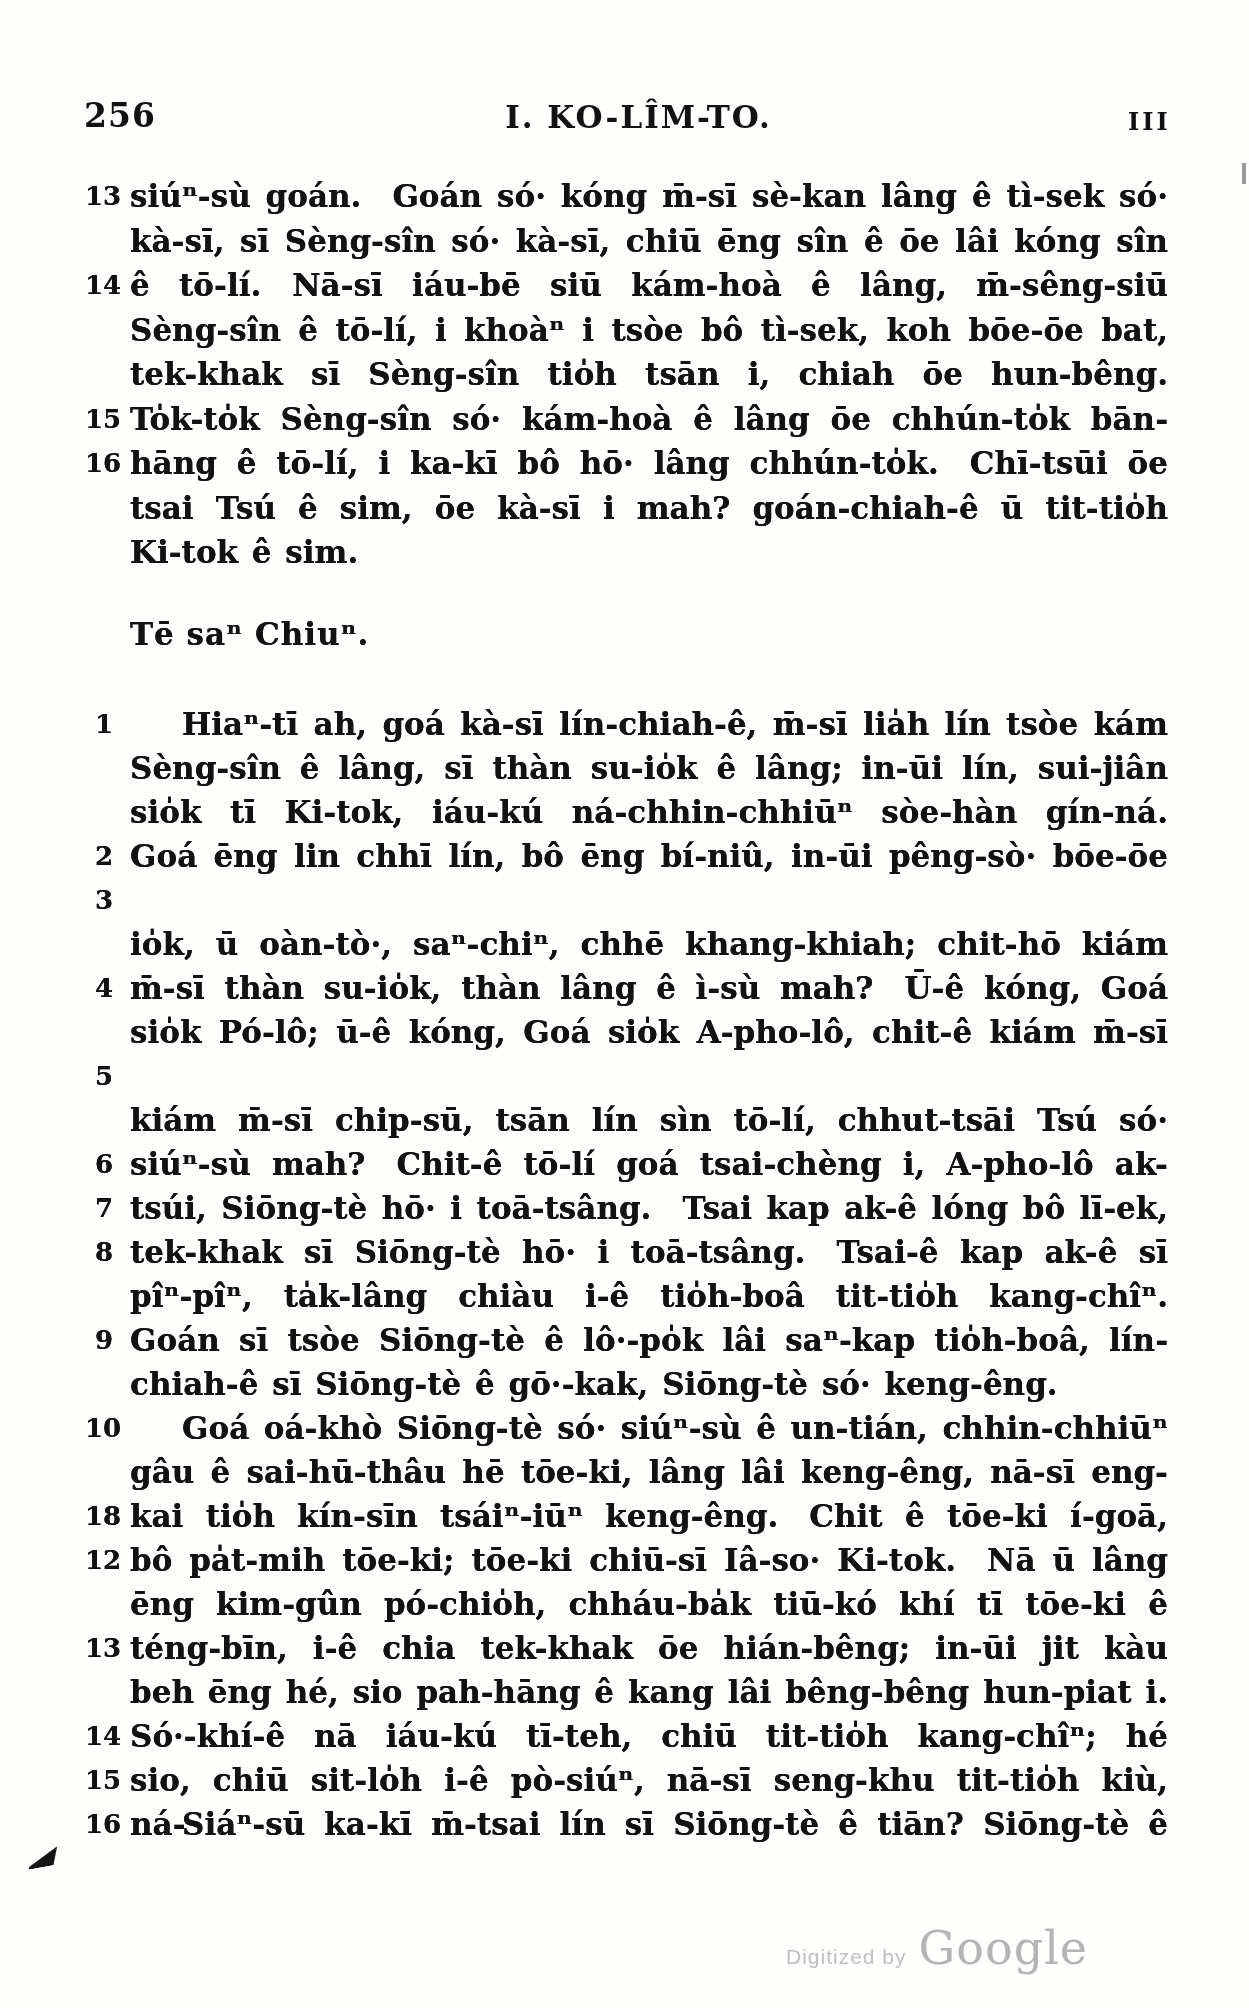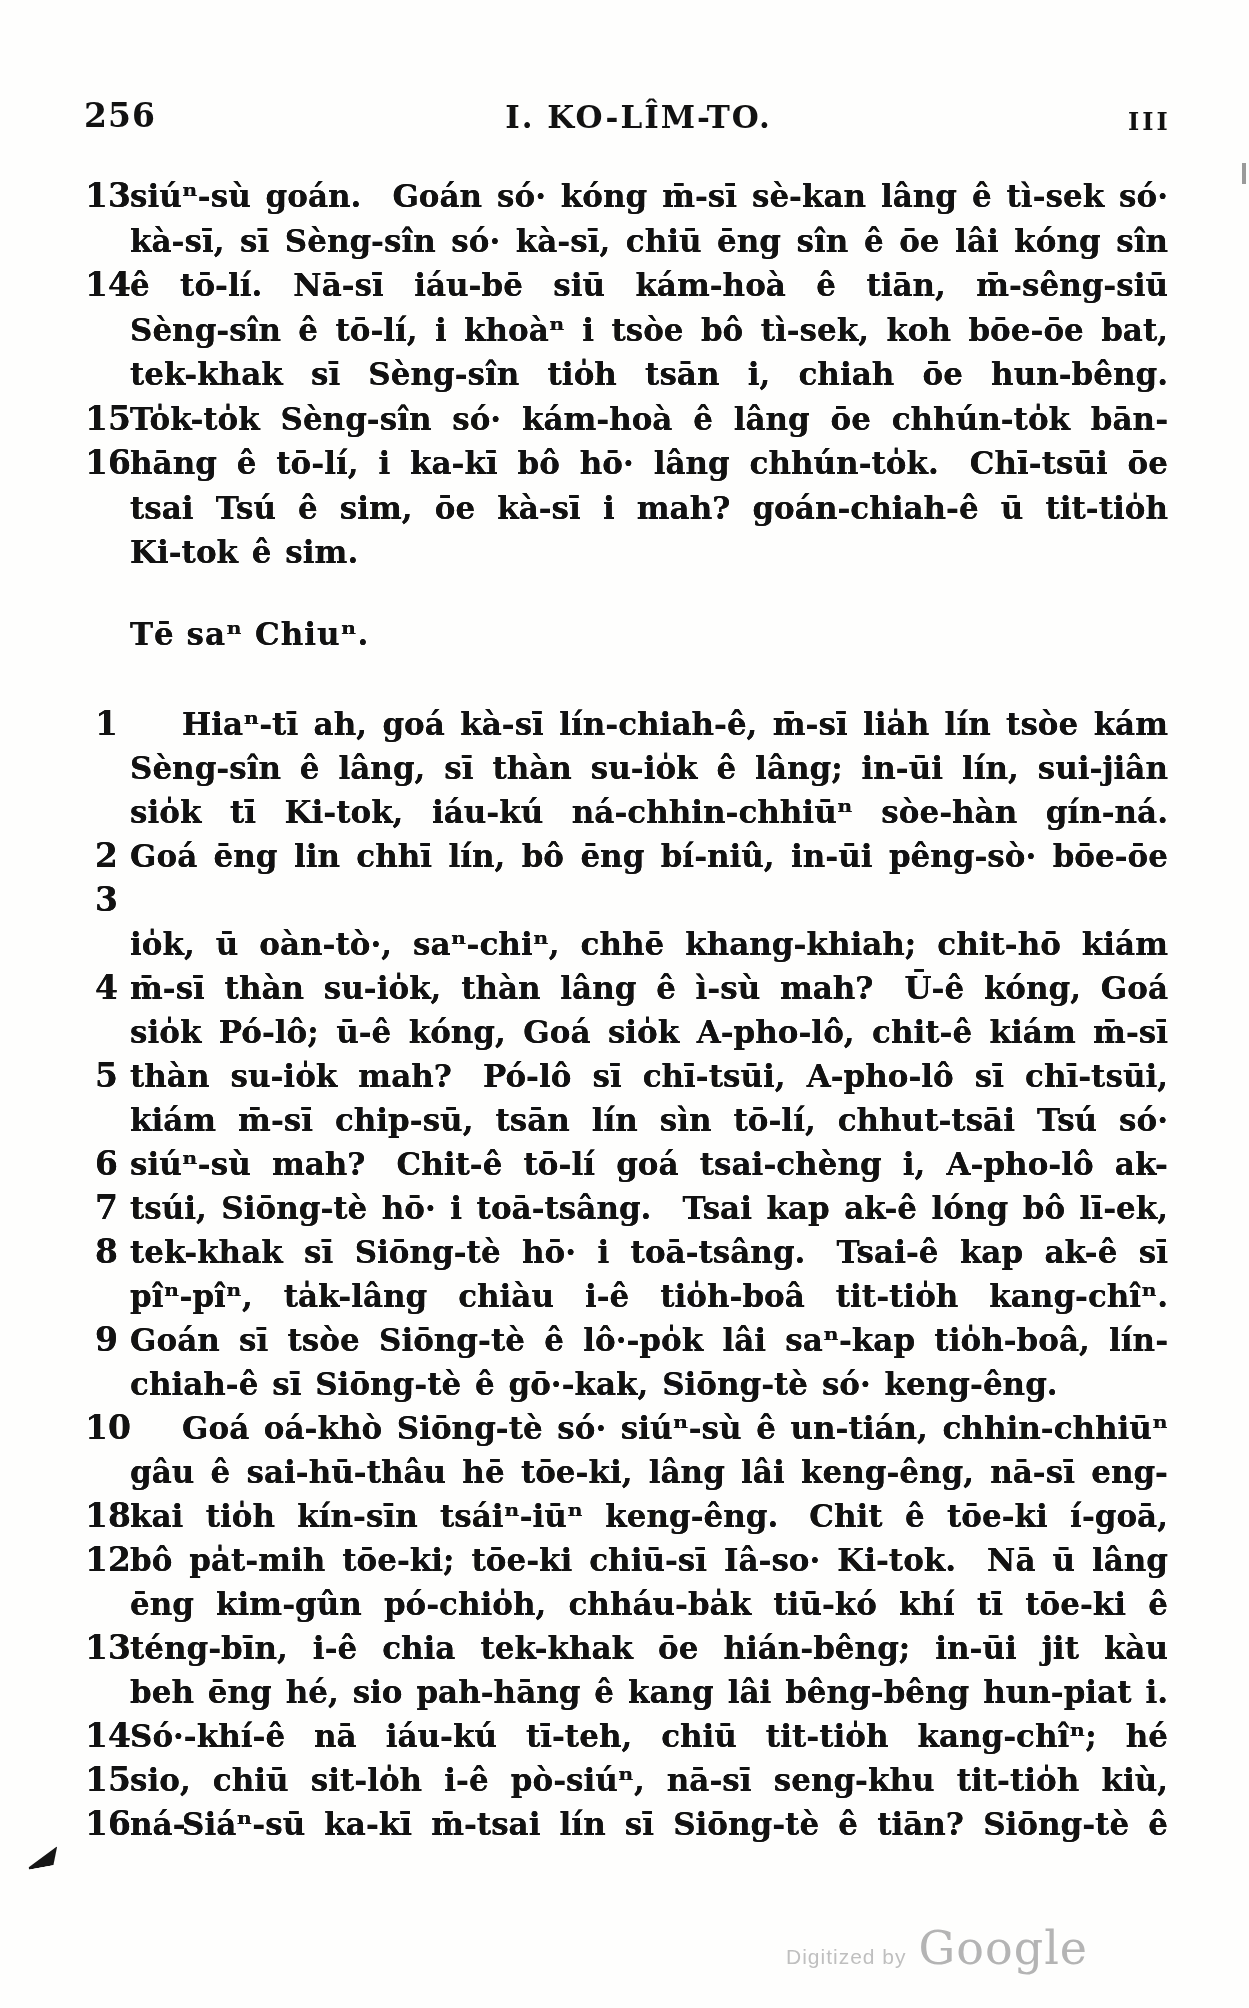--- a/index.html
+++ b/index.html
@@ -54,7 +54,7 @@
 
   .vnum{
     position:absolute; left:-45px; top:0; width:44px;
-    font-size:33px; text-align:right; text-indent:0;
+    font-size:26px; text-align:right; text-indent:0;
   }
   .vnum.d1{ padding-left:10px; }
 

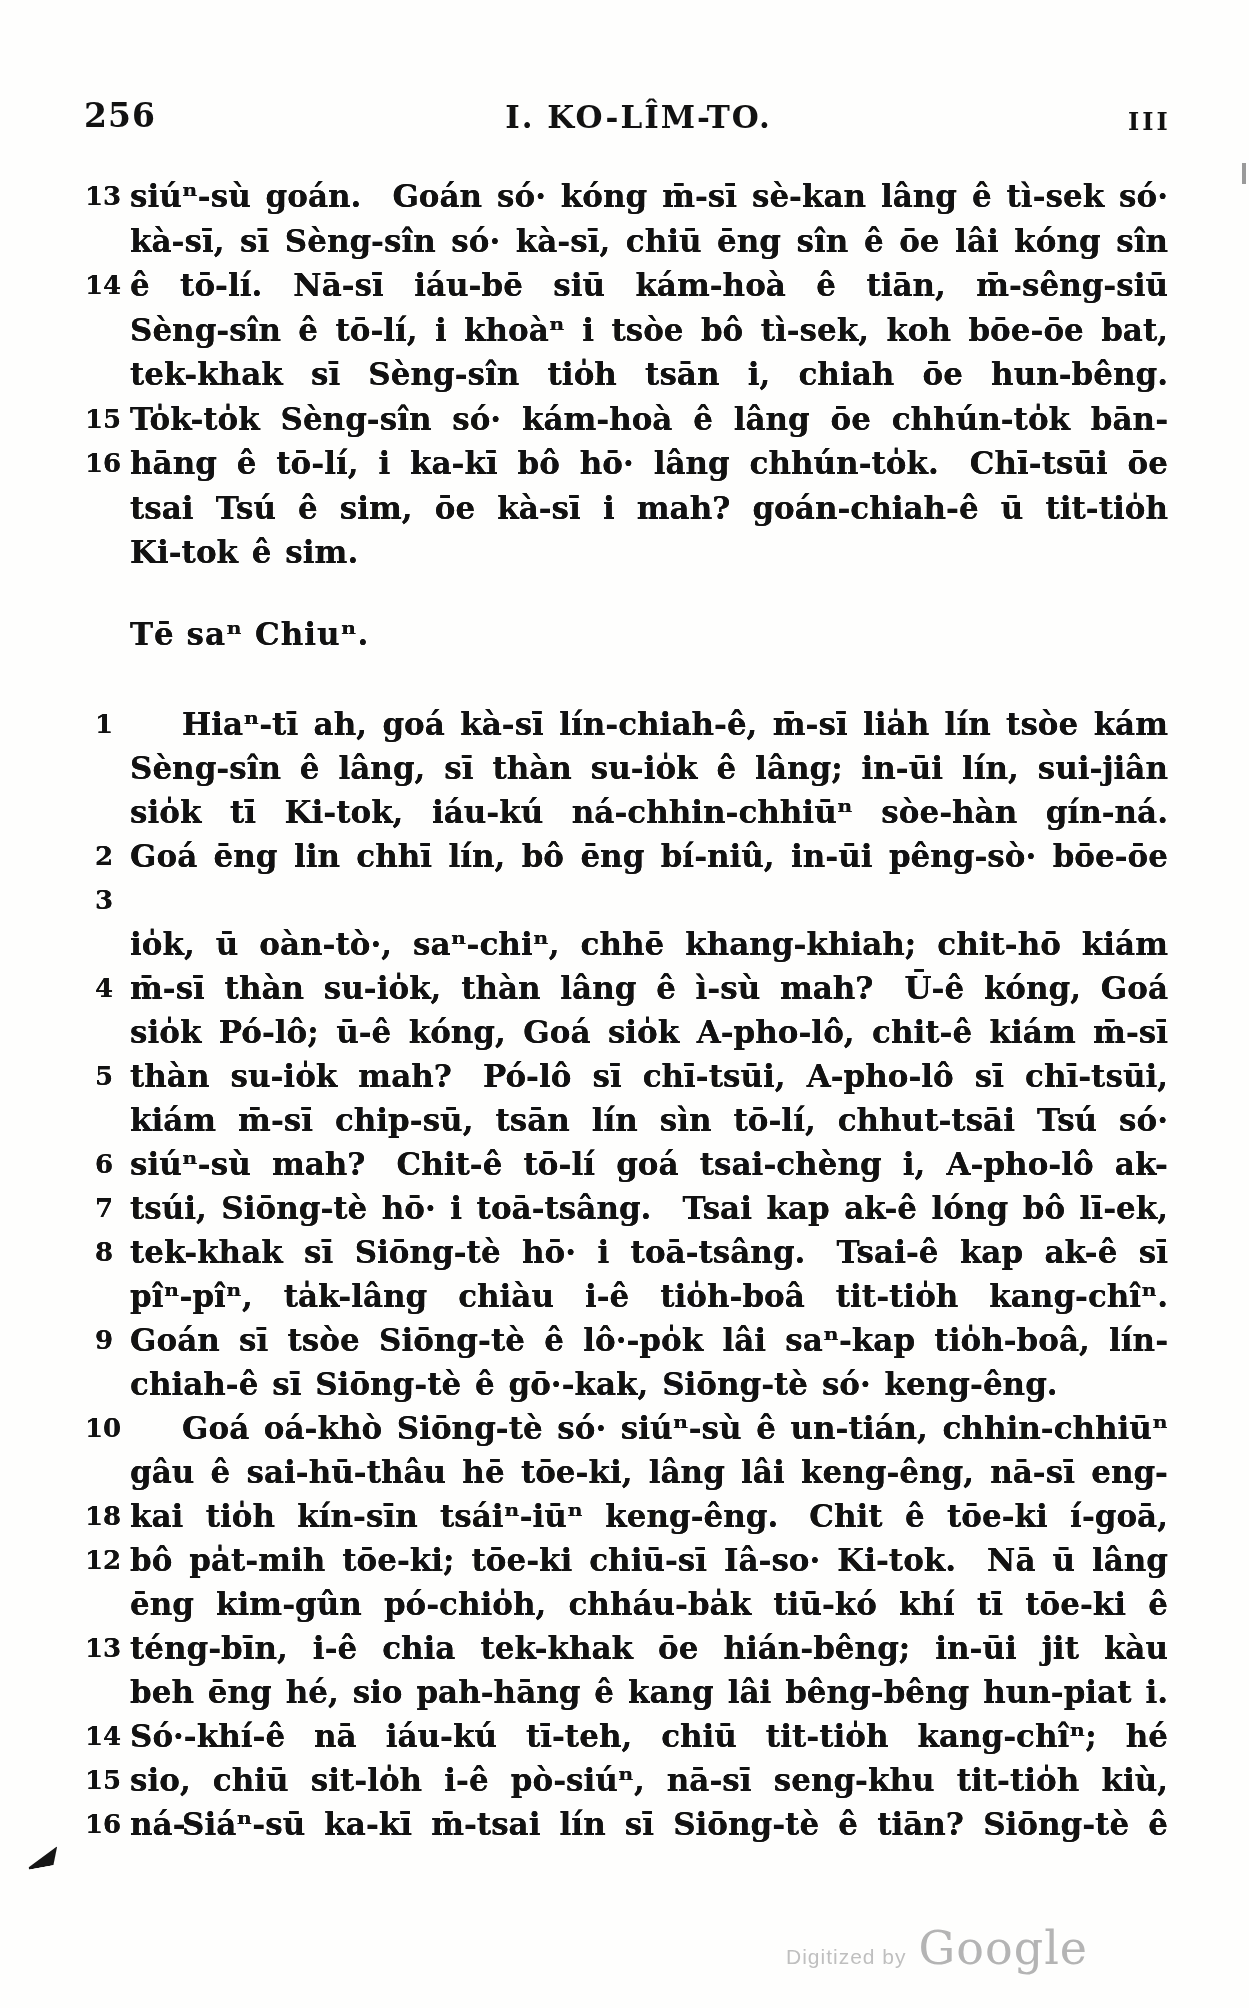--- a/index.html
+++ b/index.html
@@ -108,7 +108,7 @@
     <div class="para para-1">
         <div class="line stretch"><span class="vnum">13</span><span>siúⁿ-sù goán. Goán só· kóng m̄-sī sè-kan lâng ê tì-sek só·</span></div>
         <div class="line stretch"><span>kà-sī, sī Sèng-sîn só· kà-sī, chiū ēng sîn ê ōe lâi kóng sîn</span></div>
-        <div class="line stretch"><span class="vnum">14</span><span>ê tō-lí. Nā-sī iáu-bē siū kám-hoà ê tiān, m̄-sêng-siū</span></div>
+        <div class="line stretch"><span class="vnum">14</span><span>ê tō-lí. Nā-sī iáu-bē siū kám-hoà ê lâng, m̄-sêng-siū</span></div>
         <div class="line stretch"><span>Sèng-sîn ê tō-lí, i khoàⁿ i tsòe bô tì-sek, koh bōe-ōe bat,</span></div>
         <div class="line stretch"><span>tek-khak sī Sèng-sîn tio̍h tsān i, chiah ōe hun-bêng.</span></div>
         <div class="line stretch"><span class="vnum">15</span><span>To̍k-to̍k Sèng-sîn só· kám-hoà ê lâng ōe chhún-to̍k bān-</span></div>

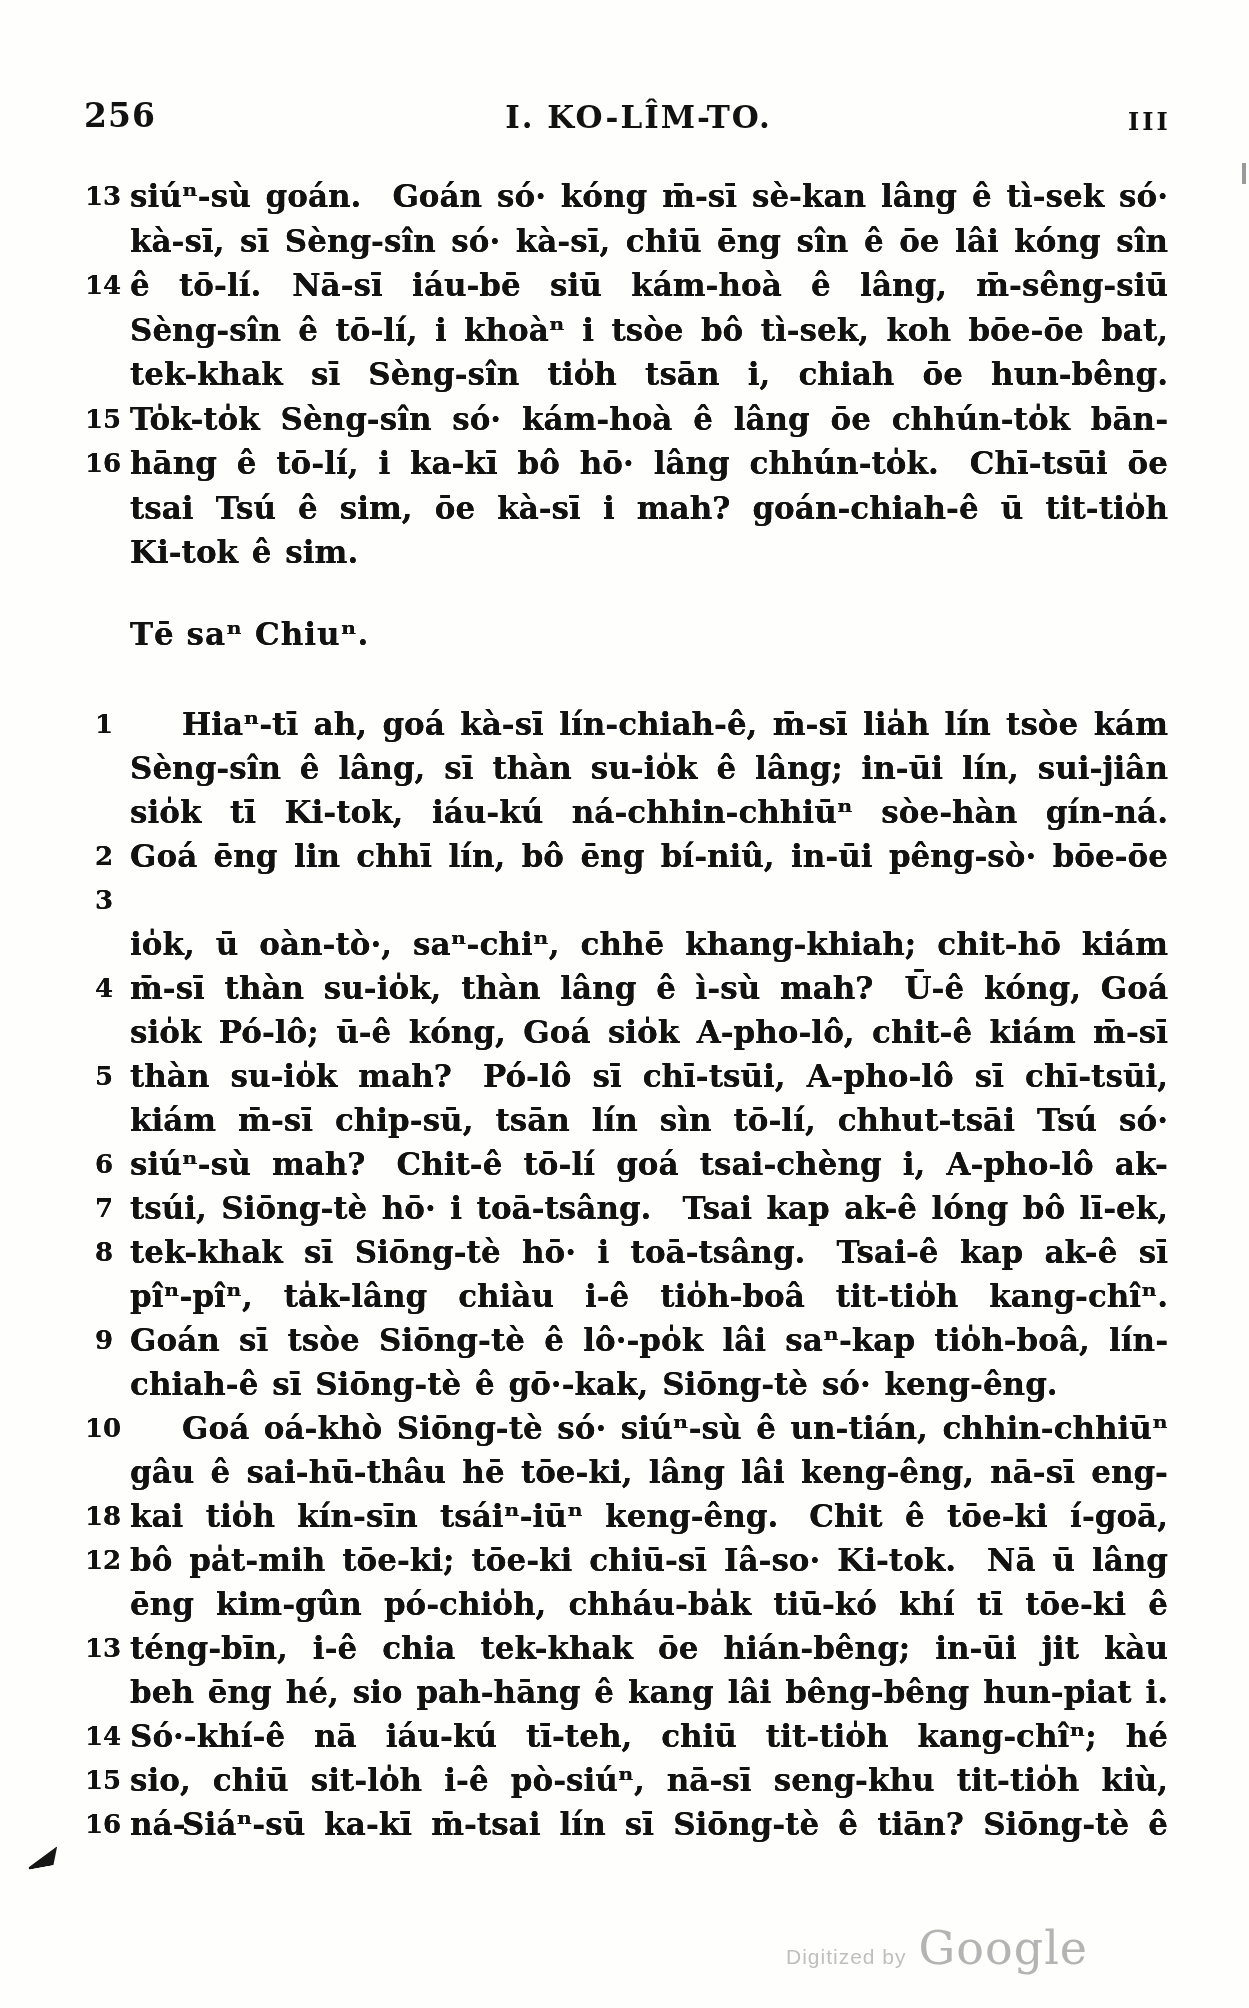--- a/index.html
+++ b/index.html
@@ -126,7 +126,7 @@
         <div class="line stretch"><span>io̍k, ū oàn-tò·, saⁿ-chiⁿ, chhē khang-khiah; chit-hō kiám</span></div>
         <div class="line stretch"><span class="vnum d1">4</span><span>m̄-sī thàn su-io̍k, thàn lâng ê ì-sù mah? Ū-ê kóng, Goá</span></div>
         <div class="line stretch"><span>sio̍k Pó-lô; ū-ê kóng, Goá sio̍k A-pho-lô, chit-ê kiám m̄-sī</span></div>
-        <div class="line stretch"><span class="vnum d1">5</span><span>thàn su-io̍k mah? Pó-lô sī chī-tsūi, A-pho-lô sī chī-tsūi,</span></div>
+        <div class="line stretch"><span class="vnum d1">5</span></div>
         <div class="line stretch"><span>kiám m̄-sī chip-sū, tsān lín sìn tō-lí, chhut-tsāi Tsú só·</span></div>
         <div class="line stretch"><span class="vnum d1">6</span><span>siúⁿ-sù mah? Chit-ê tō-lí goá tsai-chèng i, A-pho-lô ak-</span></div>
         <div class="line stretch"><span class="vnum d1">7</span><span>tsúi, Siōng-tè hō· i toā-tsâng. Tsai kap ak-ê lóng bô lī-ek,</span></div>

